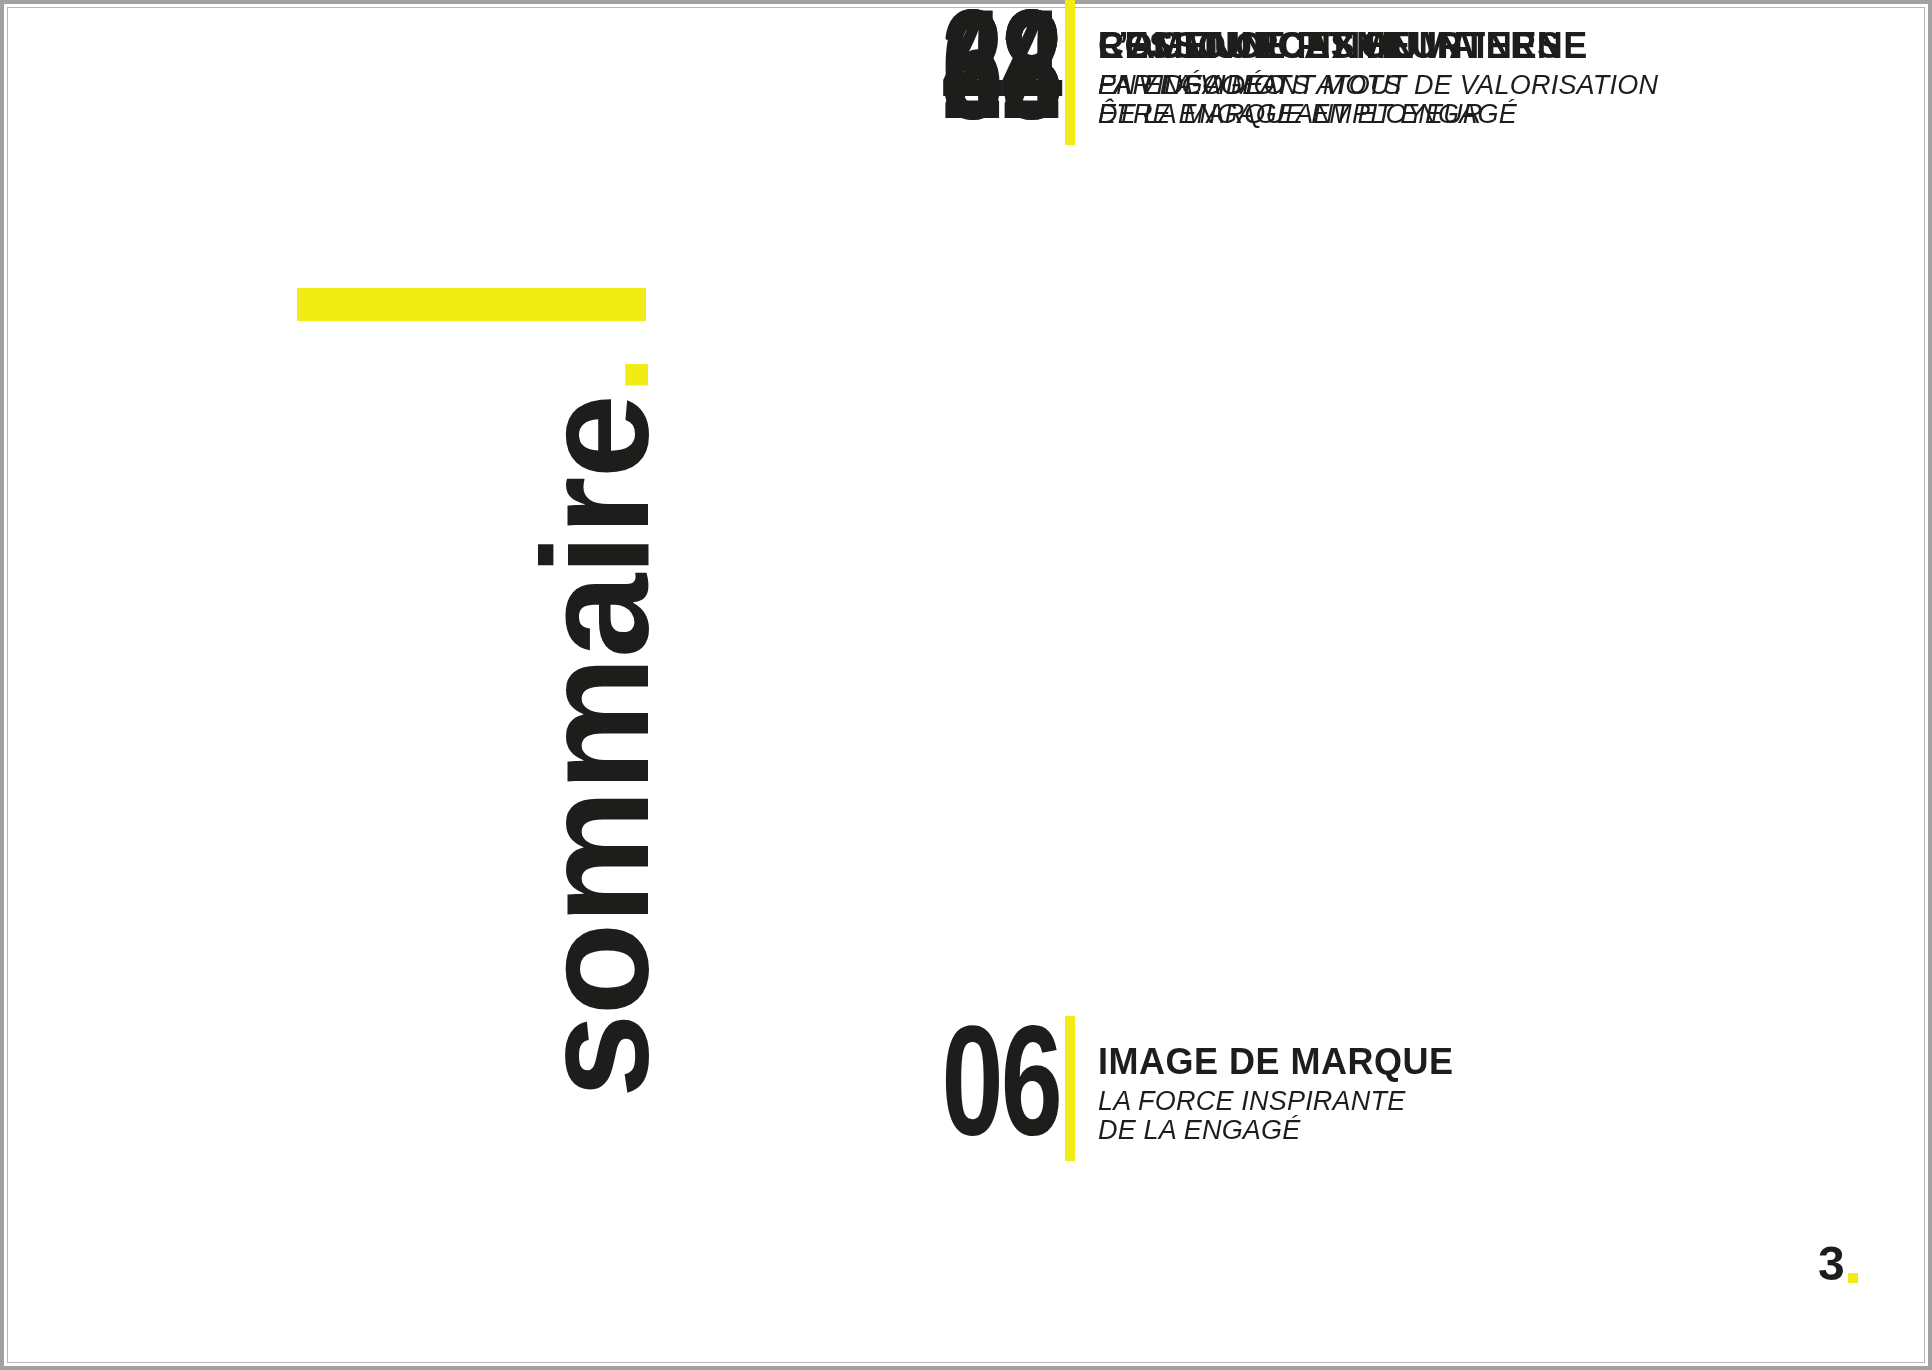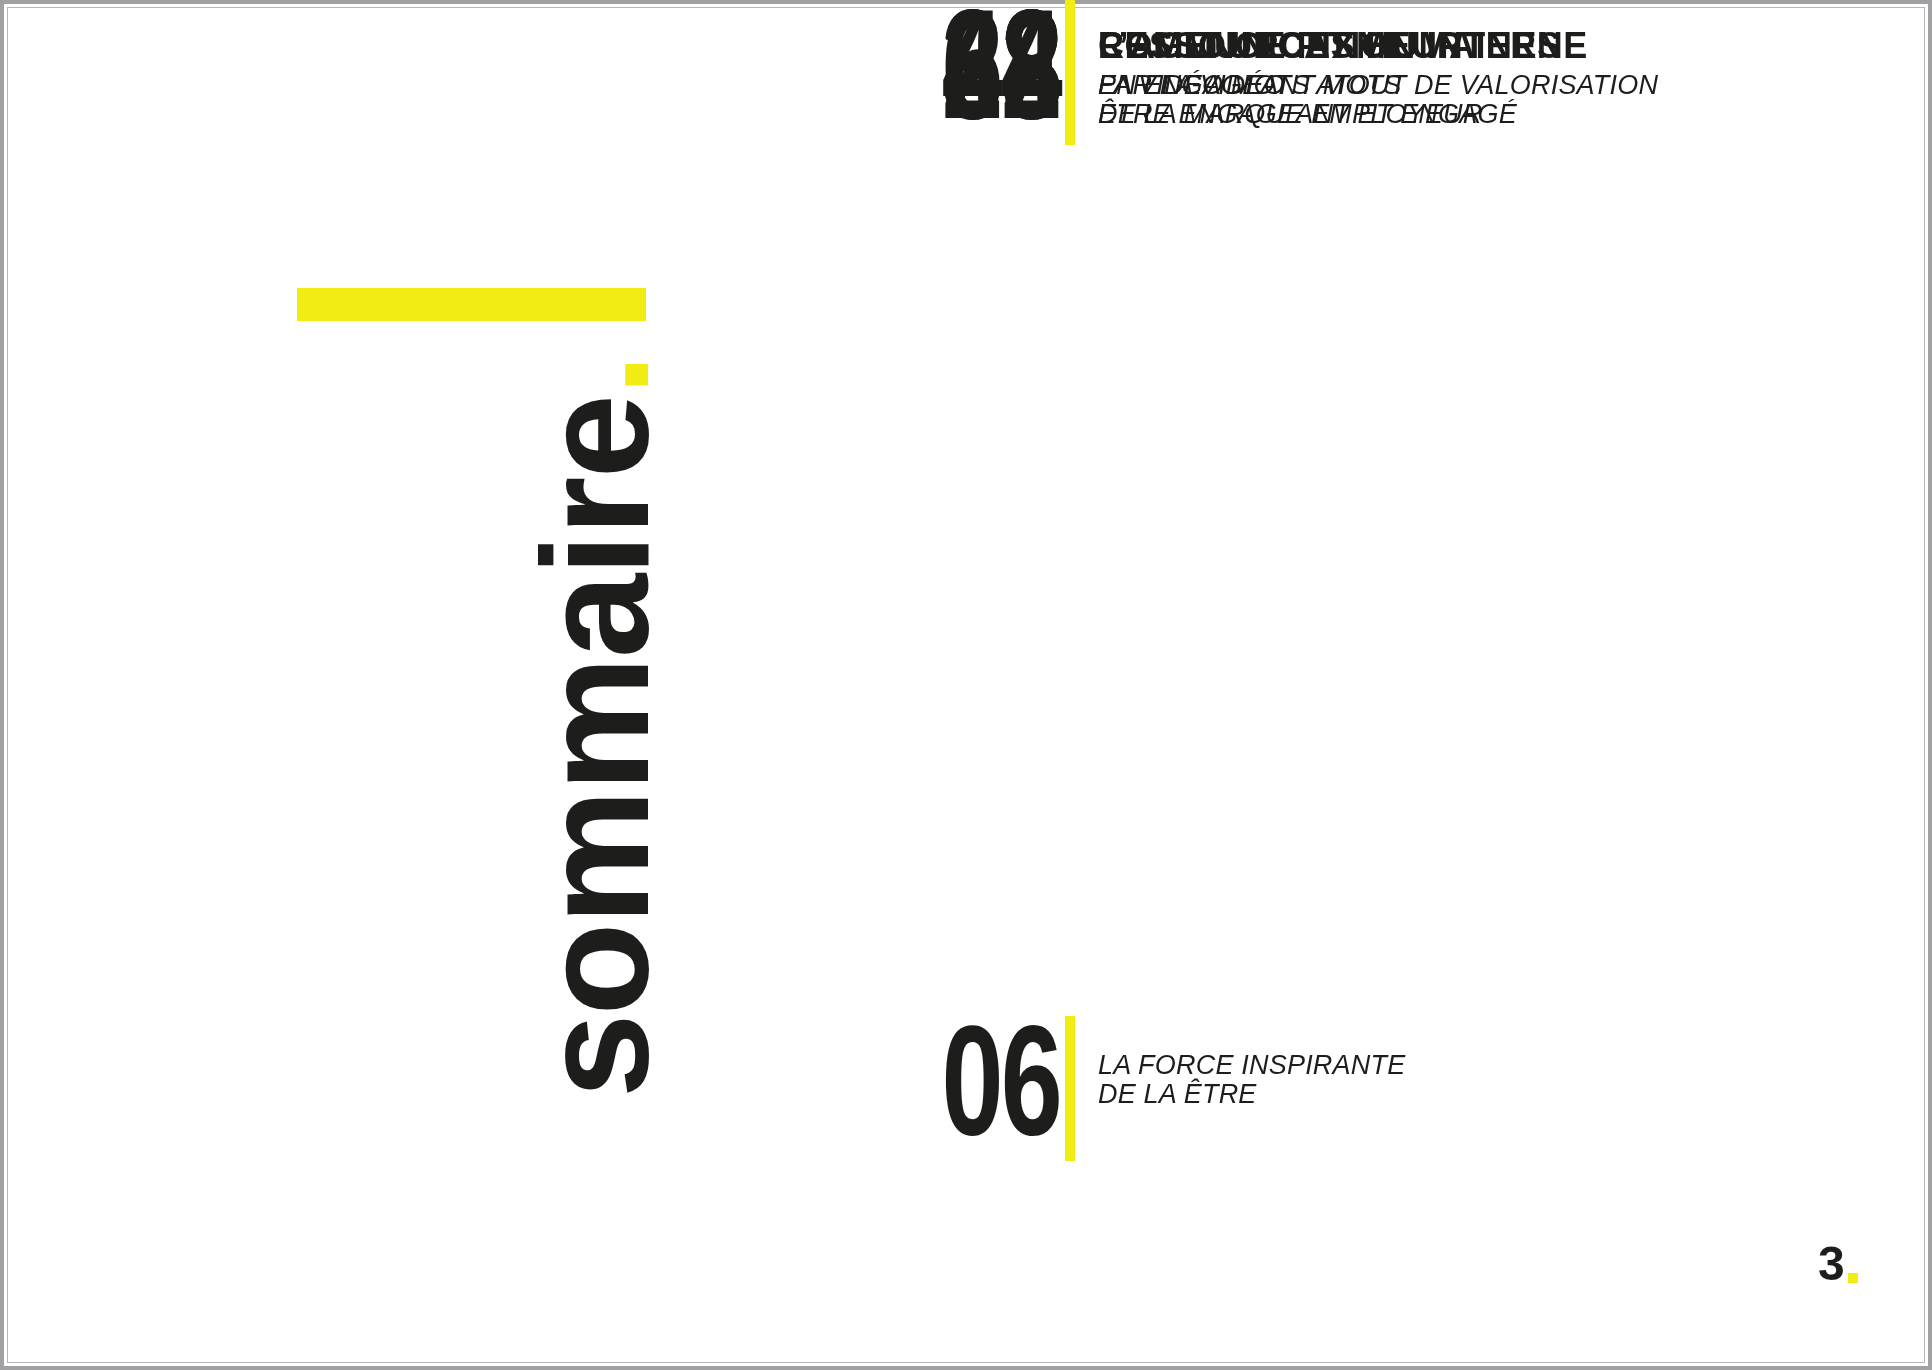--- a/index.html
+++ b/index.html
@@ -137,6 +137,7 @@
     <div class="num">06</div>
     <div class="rule"></div>
     <div class="texts">
+      <div class="title">IMAGE DE MARQUE</div>
       <div class="subtitle">
         <div>LA FORCE INSPIRANTE</div>
         <div>DE LA ÊTRE</div>

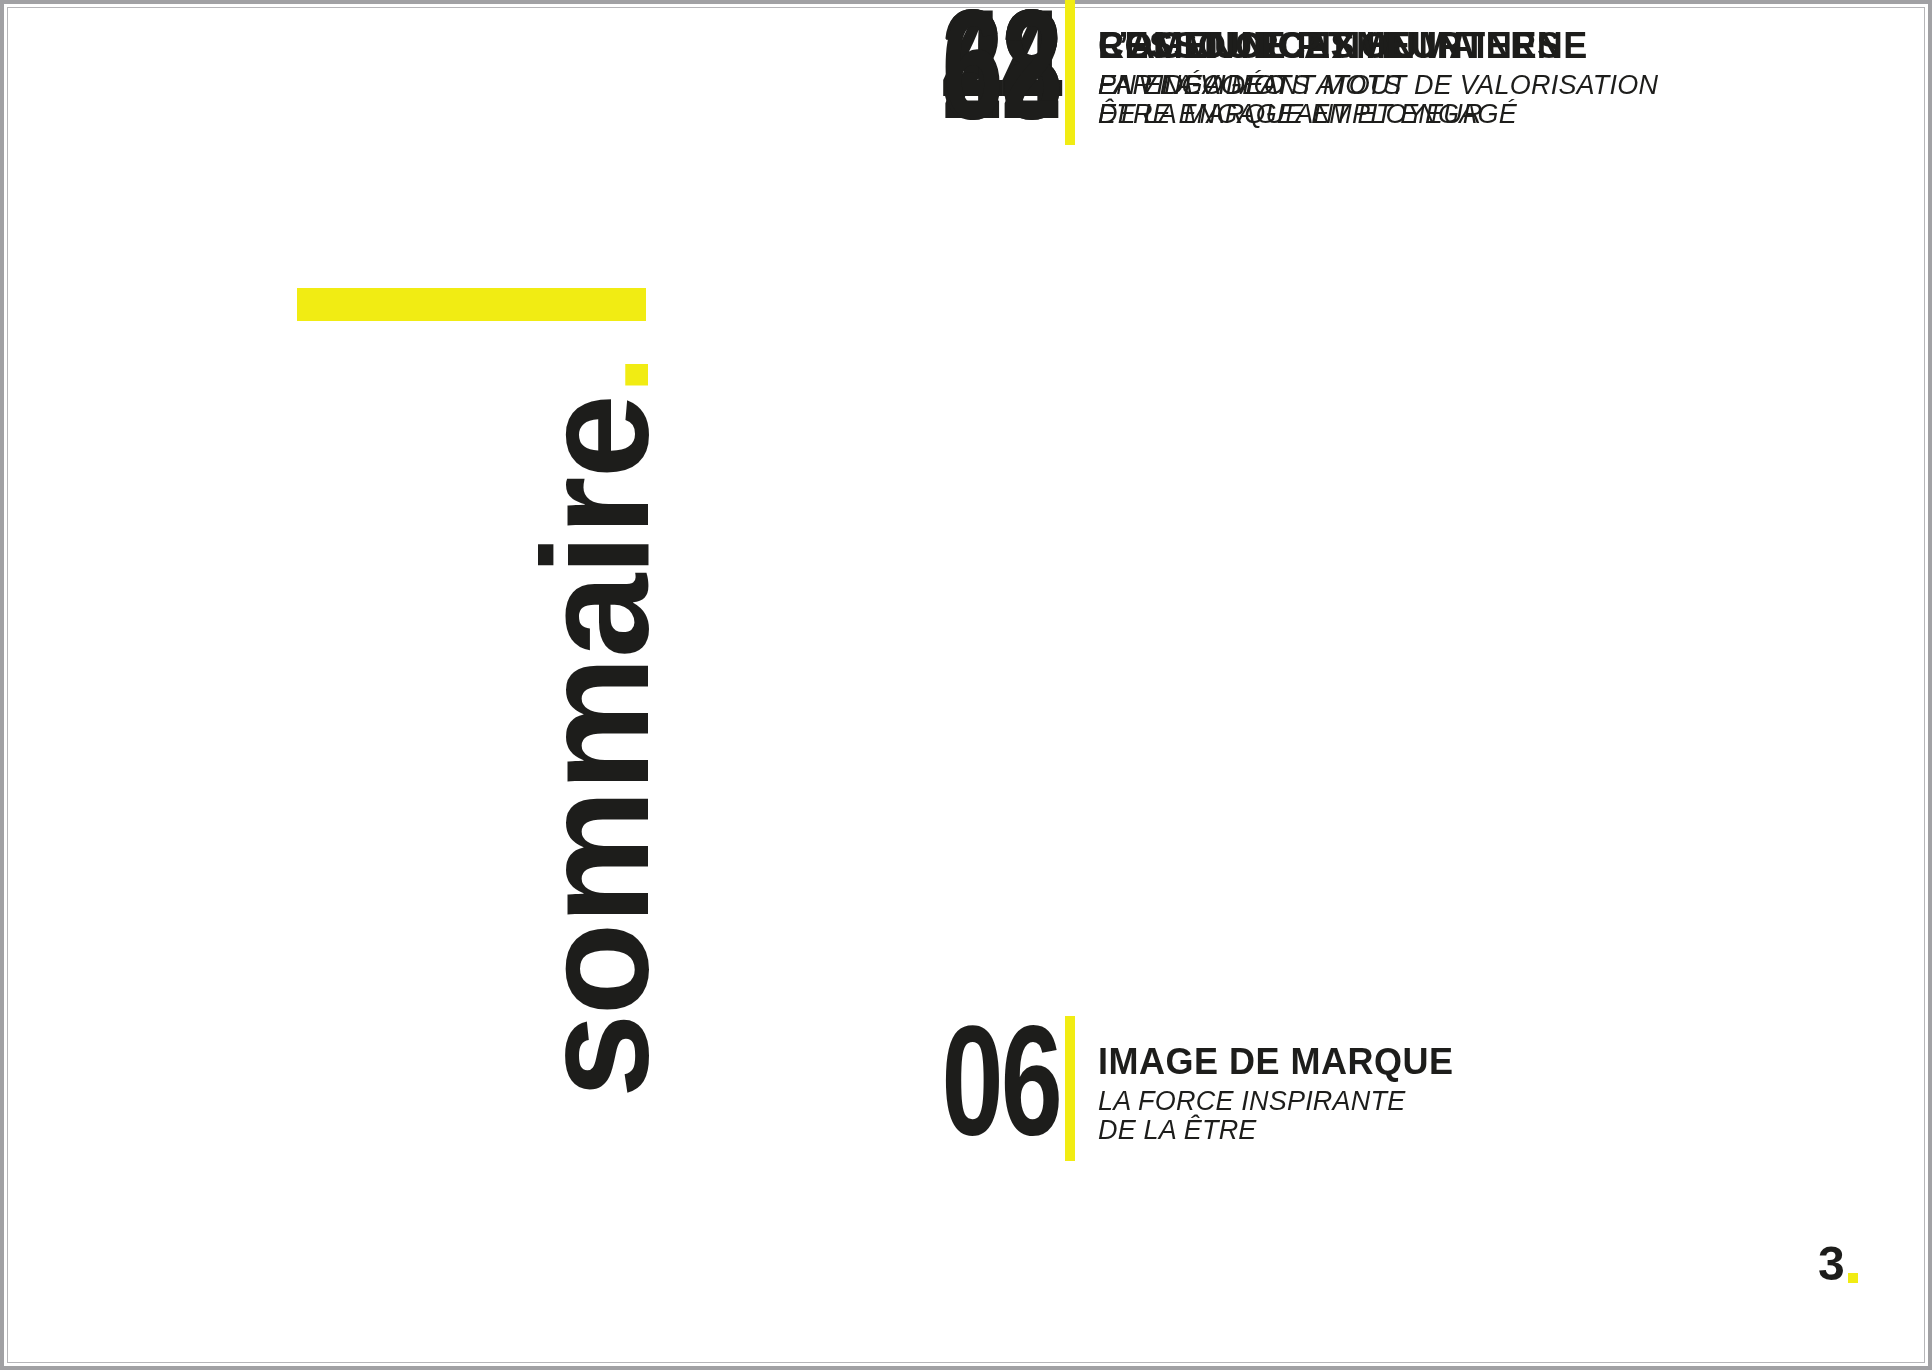--- a/index.html
+++ b/index.html
@@ -140,7 +140,7 @@
       <div class="title">IMAGE DE MARQUE</div>
       <div class="subtitle">
         <div>LA FORCE INSPIRANTE</div>
-        <div>DE LA ÊTRE</div>
+        <div>DE LA ENGAGÉ</div>
       </div>
     </div>
   </div>

